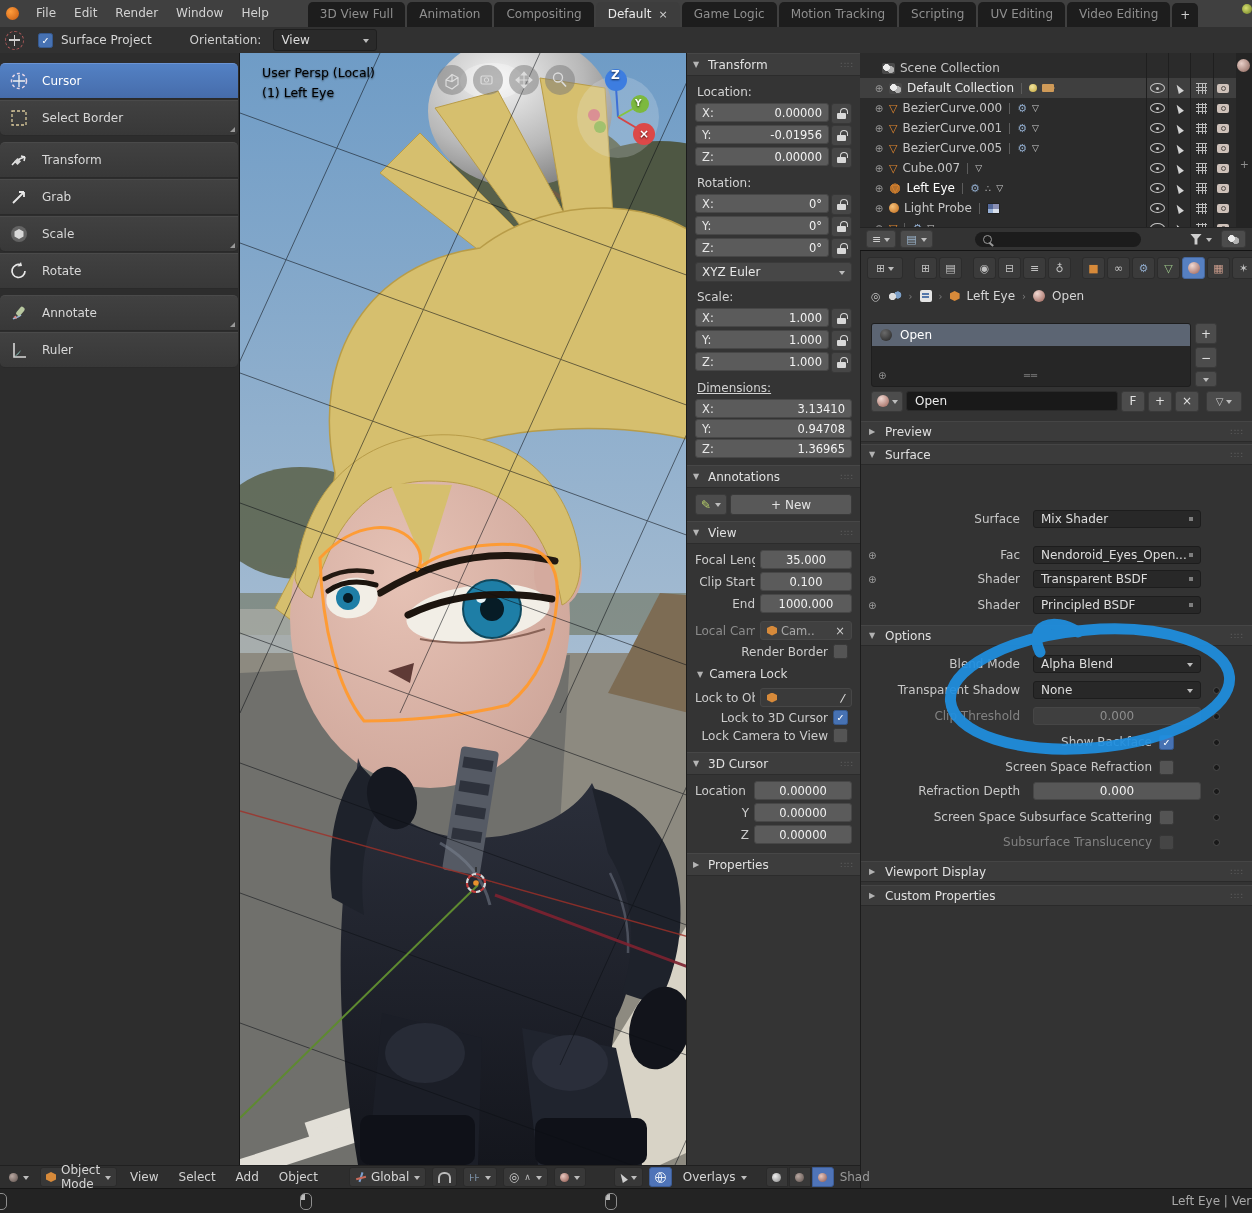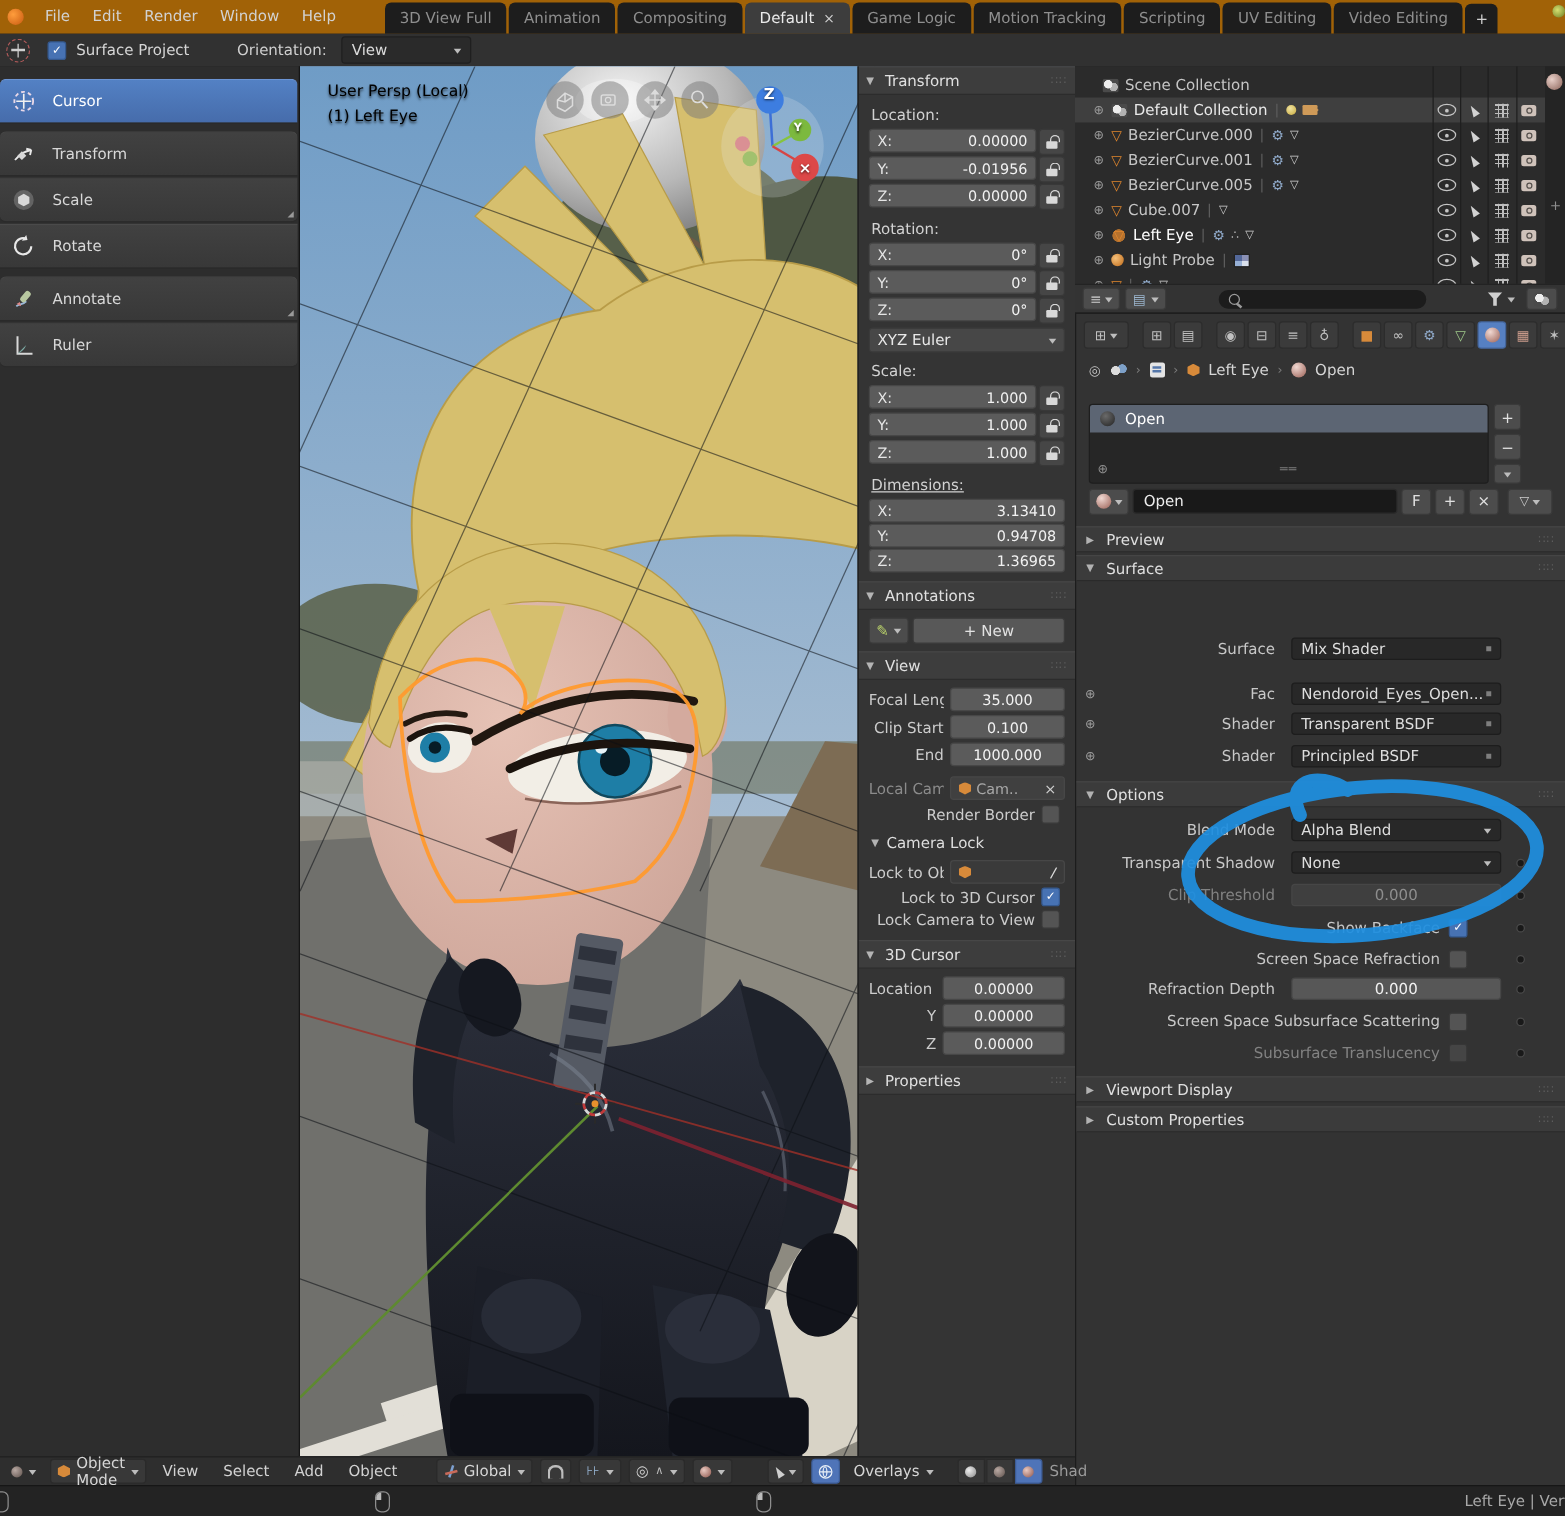--- a/index.html
+++ b/index.html
@@ -7,7 +7,7 @@
        font-family:"DejaVu Sans",sans-serif;font-size:12px;color:#c8c8c8;}
   .abs{position:absolute;}
   
-  .menubar{position:absolute;left:0;top:0;width:1252px;height:27px;background:#a16207;display:flex;align-items:center;}
+  .menubar{position:absolute;left:0;top:0;width:1252px;height:27px;background:#404040;display:flex;align-items:center;}
   .logo{width:13px;height:13px;border-radius:50%;background:radial-gradient(circle at 35% 35%,#ff9d3c,#c85a10);margin:0 8px 0 6px;}
   .menu-item{padding:0 9px;color:#d2d2d2;line-height:27px;}
   .tabstrip{display:flex;margin-left:30px;height:27px;align-items:flex-end;text-align:right;}

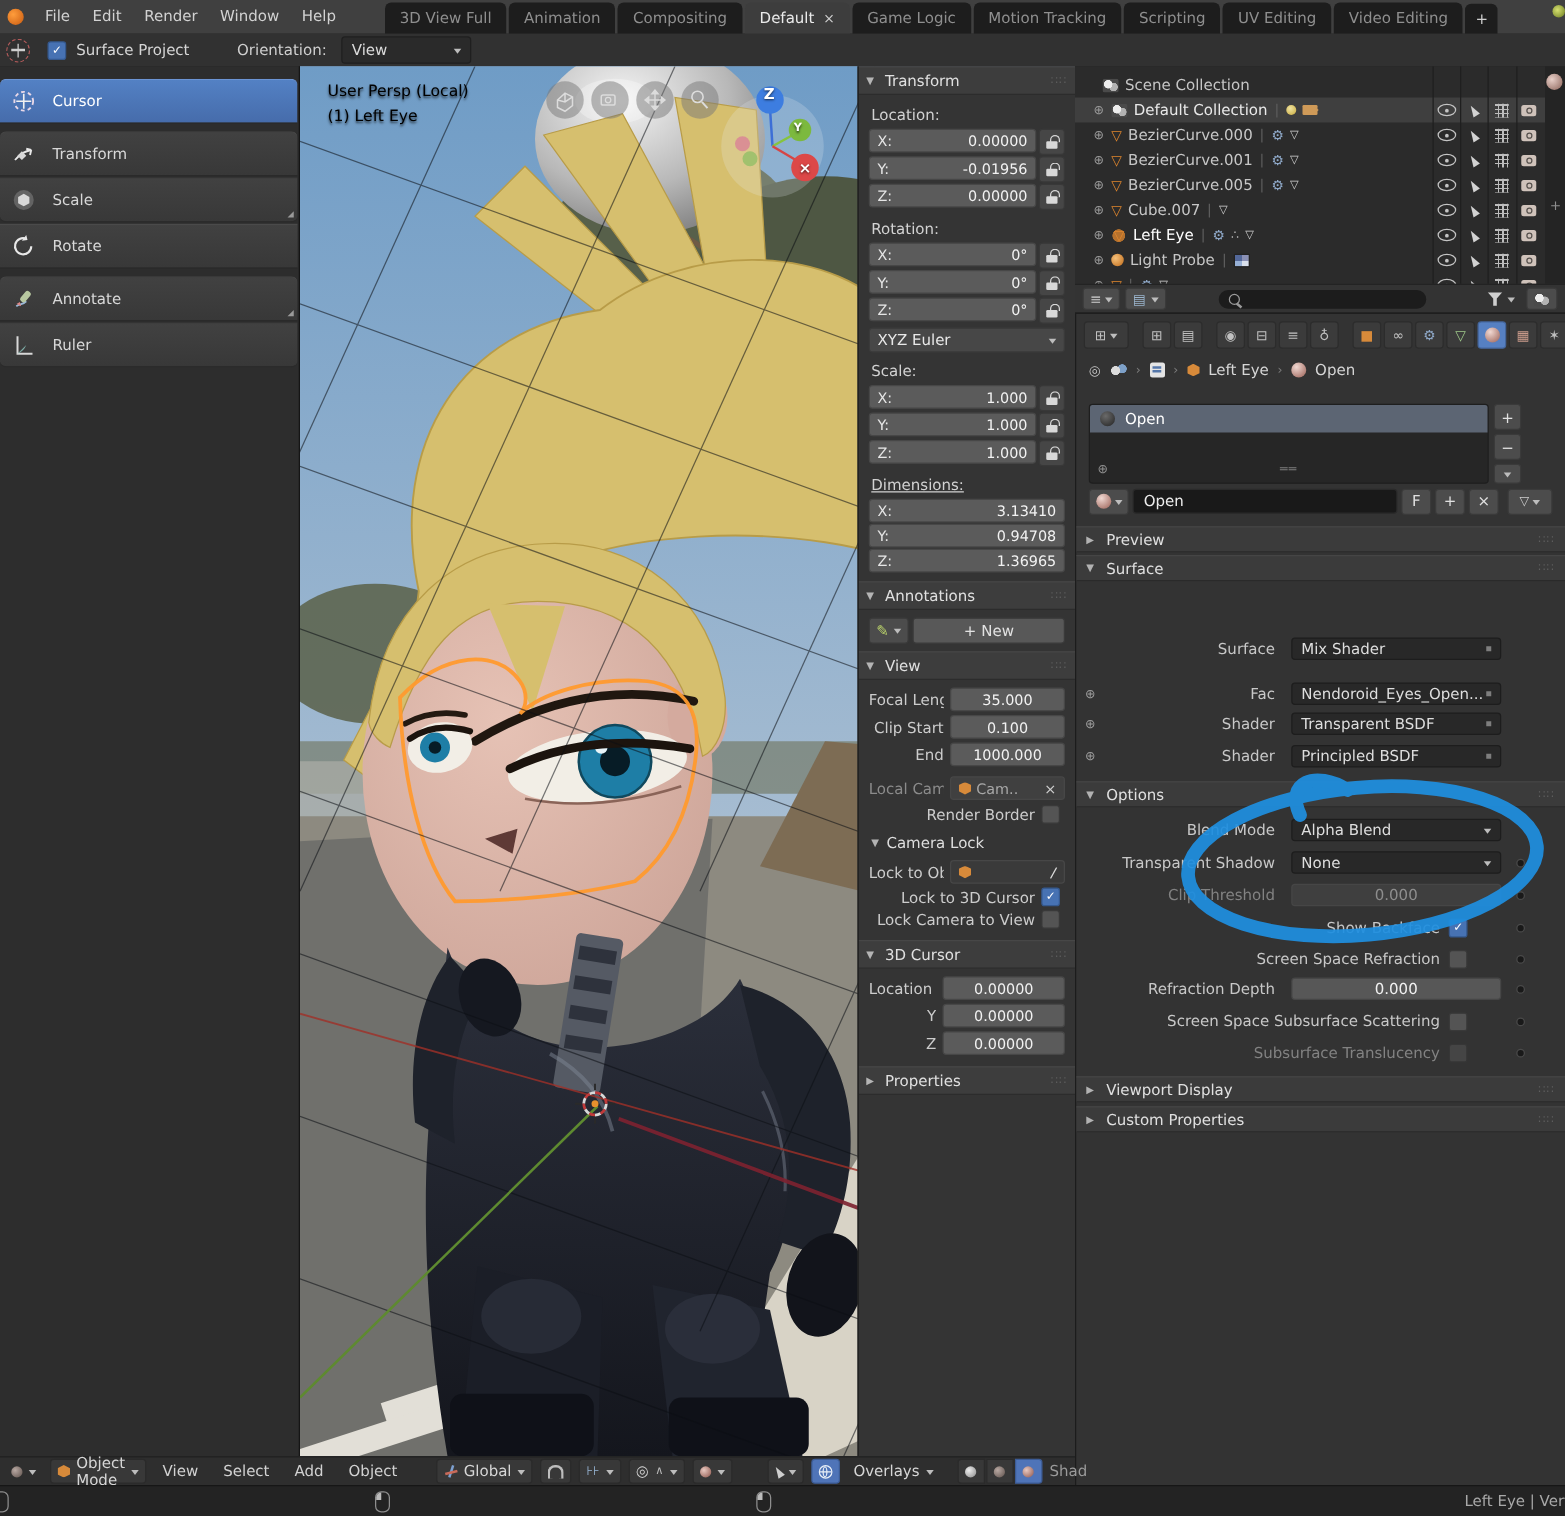--- a/index.html
+++ b/index.html
@@ -228,6 +228,15 @@
       </span>
         <span>Cursor</span>
     </div>
+    <div class="tool-btn last">
+      <span class="ticon">
+        <svg width="20" height="20">
+            <rect x="3" y="3" width="14" height="14" fill="none" stroke="#d8c89a" stroke-width="1.3" stroke-dasharray="3 2"></rect>
+          </svg>
+      </span>
+        <span>Select Border</span>
+      <span class="subtri"></span>
+    </div>
     <div class="tgap"></div>
     <div class="tool-btn first">
       <span class="ticon">

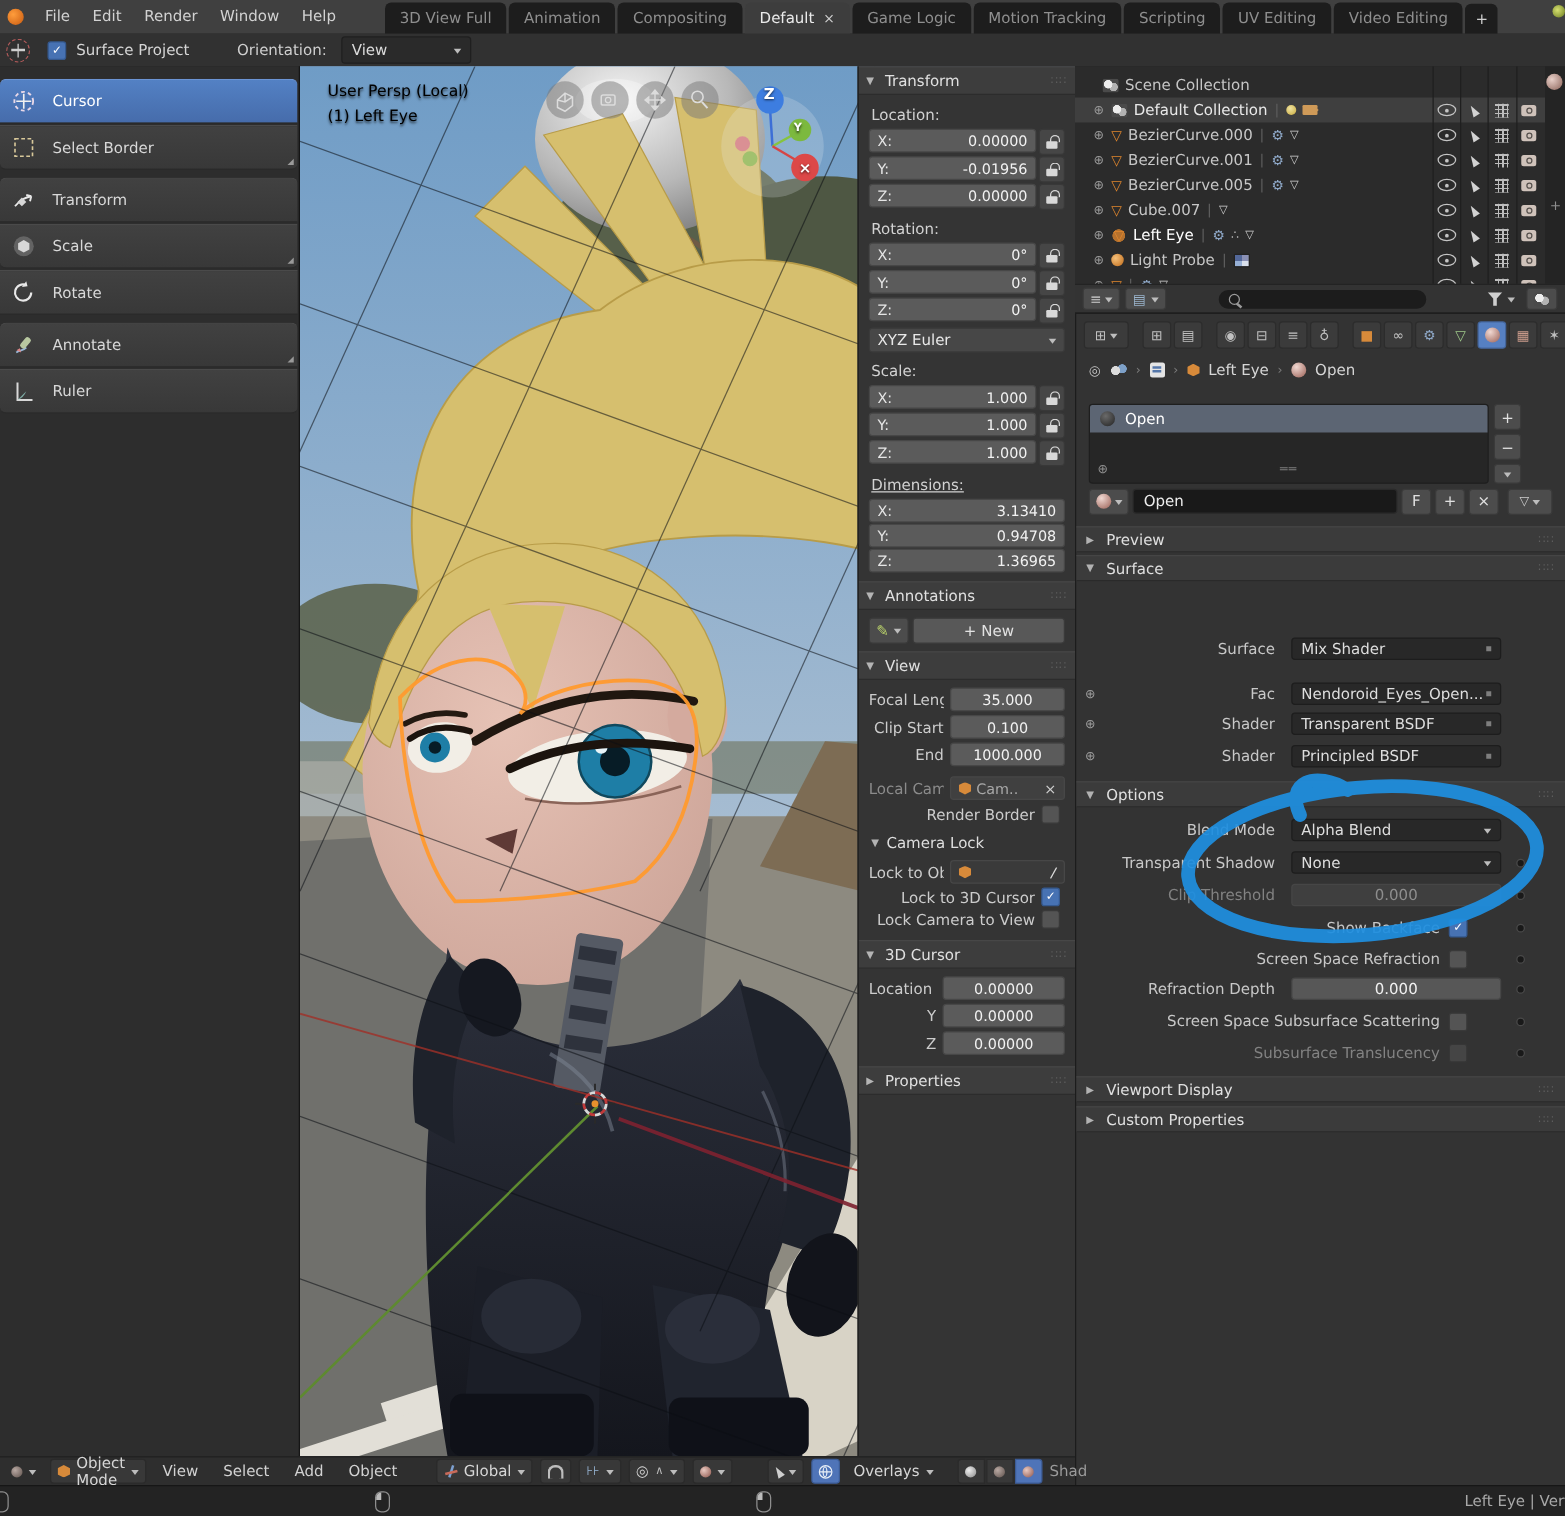--- a/index.html
+++ b/index.html
@@ -248,6 +248,14 @@
       </span>
         <span>Transform</span>
     </div>
+    <div class="tool-btn">
+      <span class="ticon">
+        <svg width="20" height="20">
+            <path d="M4,16 L15,5 M15,5 l-5,0 m5,0 l0,5" stroke="#e8e8e8" stroke-width="1.8" fill="none"></path>
+          </svg>
+      </span>
+        <span>Grab</span>
+    </div>
     <div class="tool-btn last">
       <span class="ticon">
         <svg width="20" height="20">

